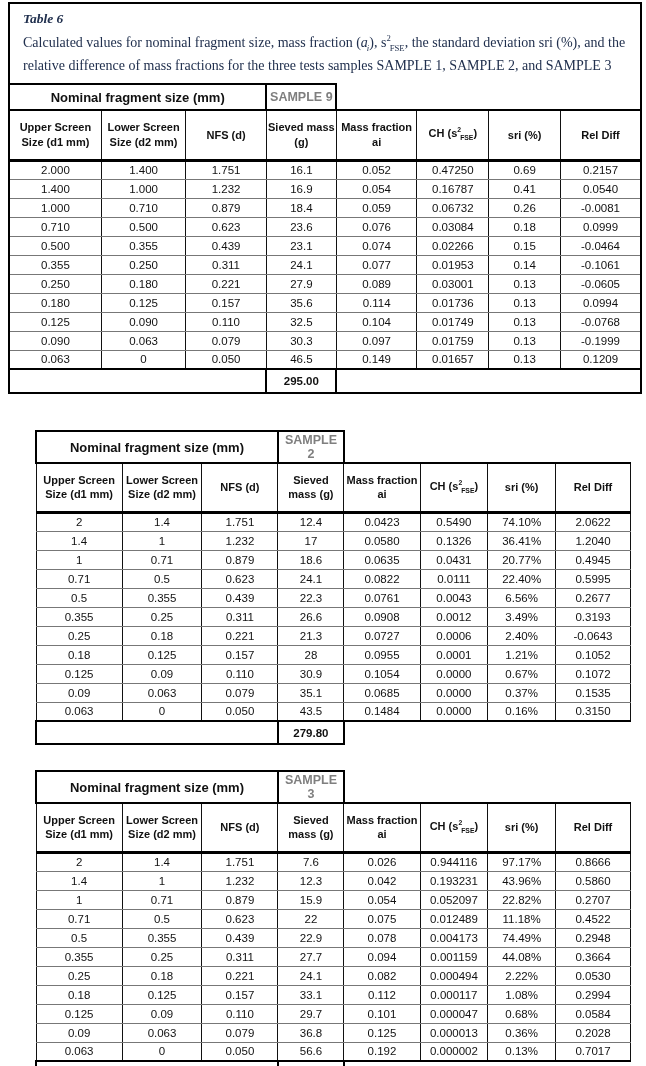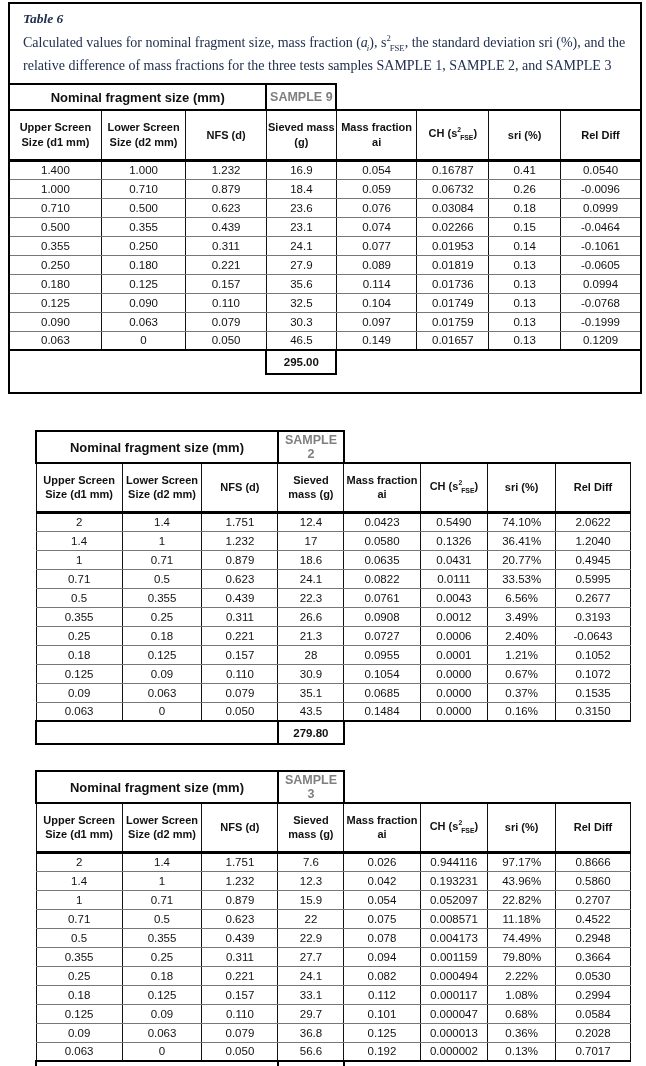--- a/index.html
+++ b/index.html
@@ -126,6 +126,16 @@
           </thead>
           <tbody>
             <tr>
+              <td class="c-first">2.000</td>
+              <td>1.400</td>
+              <td>1.751</td>
+              <td>16.1</td>
+              <td>0.052</td>
+              <td>0.47250</td>
+              <td>0.69</td>
+              <td class=" c-last">0.2157</td>
+            </tr>
+            <tr>
               <td class="c-first">1.400</td>
               <td>1.000</td>
               <td>1.232</td>

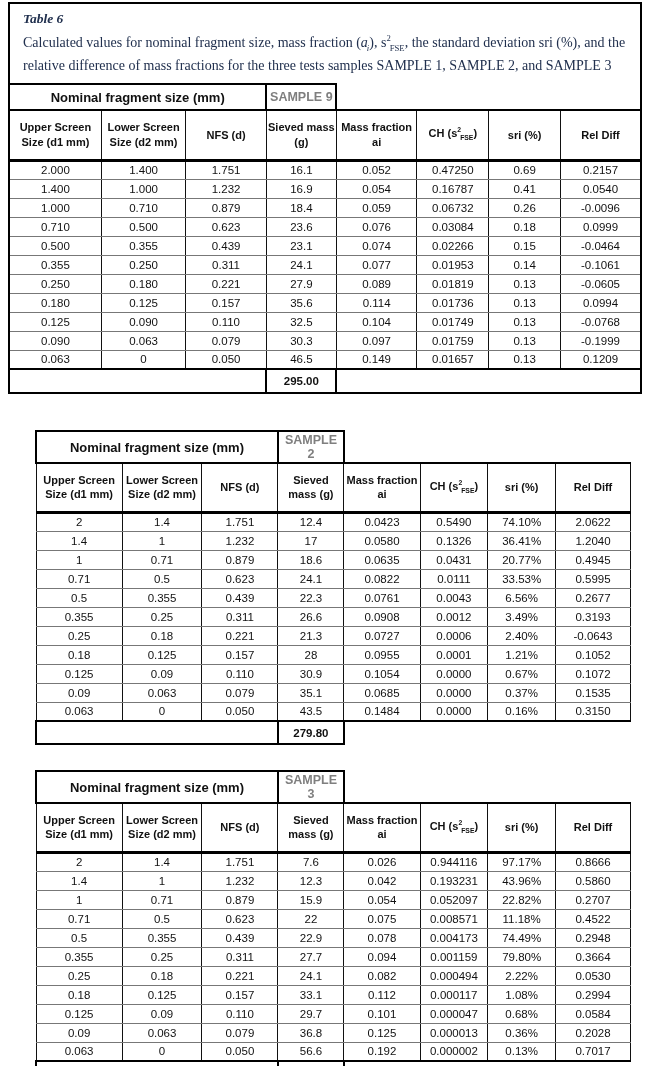--- a/index.html
+++ b/index.html
@@ -153,7 +153,7 @@
               <td>0.059</td>
               <td>0.06732</td>
               <td>0.26</td>
-              <td class=" c-last">-0.0096</td>
+              <td class=" c-last">-0.0081</td>
             </tr>
             <tr>
               <td class="c-first">0.710</td>

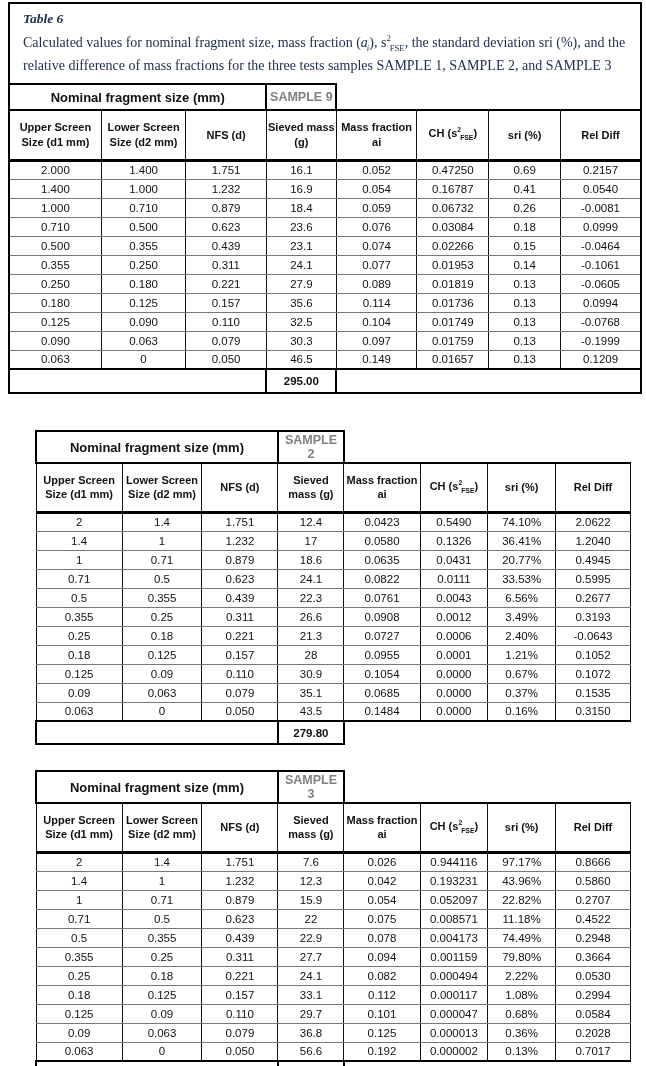--- a/index.html
+++ b/index.html
@@ -191,7 +191,7 @@
               <td>0.221</td>
               <td>27.9</td>
               <td>0.089</td>
-              <td>0.01819</td>
+              <td>0.03001</td>
               <td>0.13</td>
               <td class=" c-last">-0.0605</td>
             </tr>

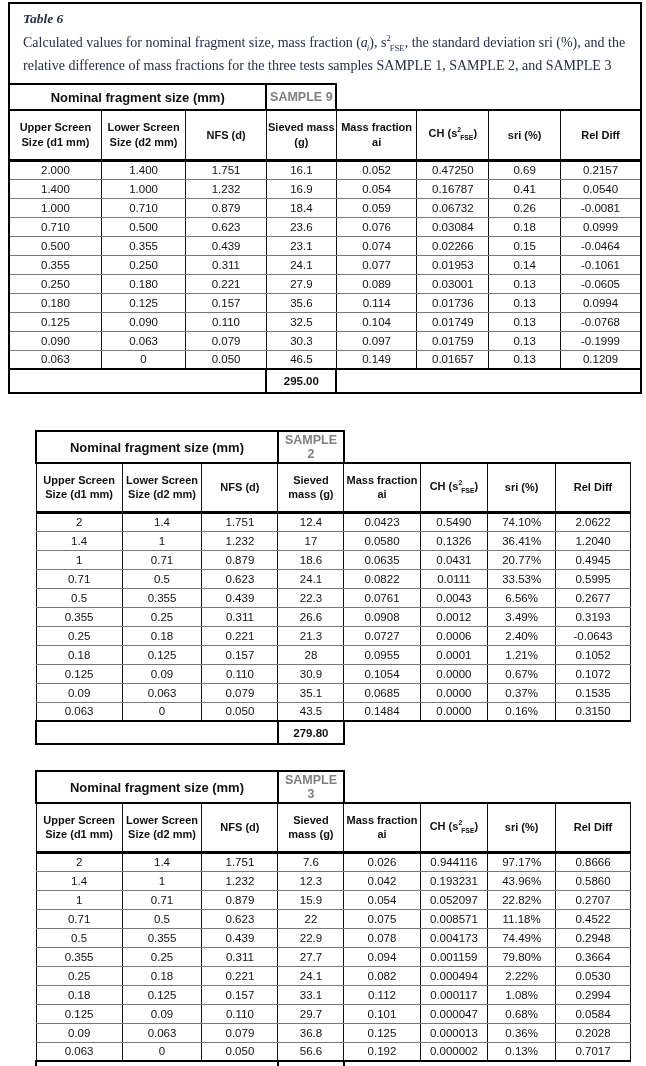--- a/index.html
+++ b/index.html
@@ -313,7 +313,7 @@
             <td>24.1</td>
             <td>0.0822</td>
             <td>0.0111</td>
-            <td>33.53%</td>
+            <td>22.40%</td>
             <td class=" c-last">0.5995</td>
           </tr>
           <tr>

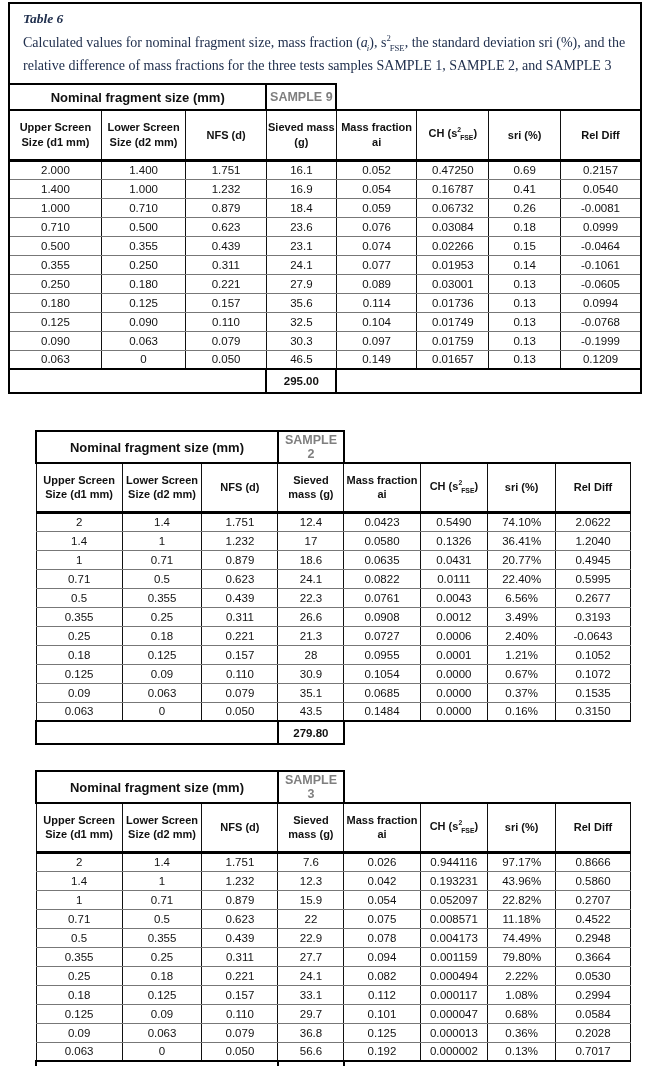--- a/index.html
+++ b/index.html
@@ -462,7 +462,7 @@
             <td>0.623</td>
             <td>22</td>
             <td>0.075</td>
-            <td>0.008571</td>
+            <td>0.012489</td>
             <td>11.18%</td>
             <td class=" c-last">0.4522</td>
           </tr>

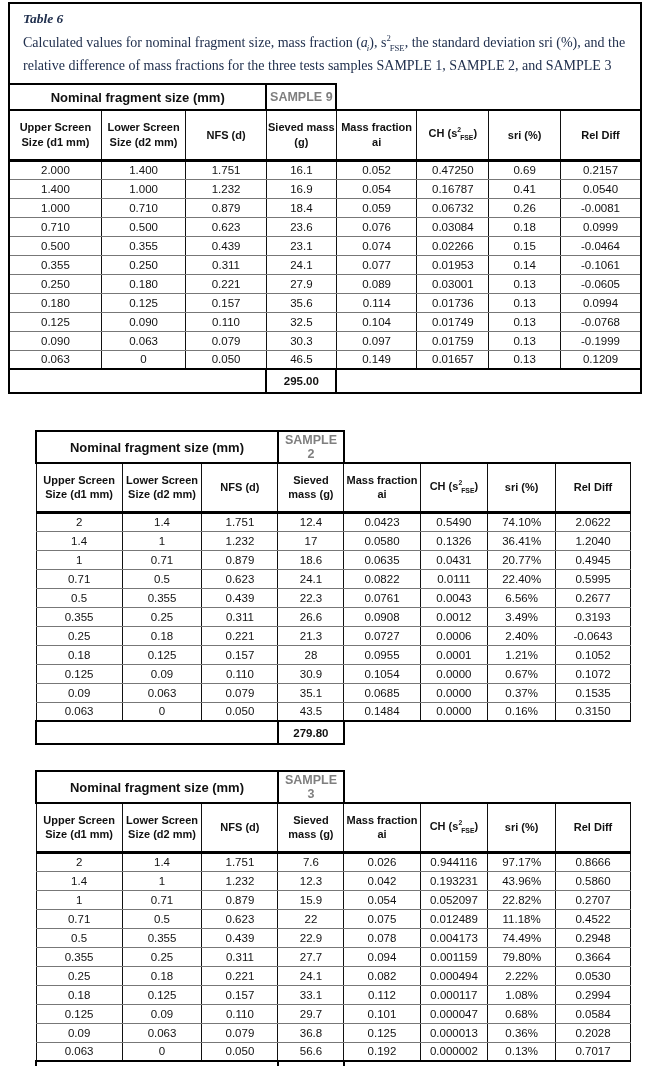--- a/index.html
+++ b/index.html
@@ -483,7 +483,7 @@
             <td>27.7</td>
             <td>0.094</td>
             <td>0.001159</td>
-            <td>79.80%</td>
+            <td>44.08%</td>
             <td class=" c-last">0.3664</td>
           </tr>
           <tr>

